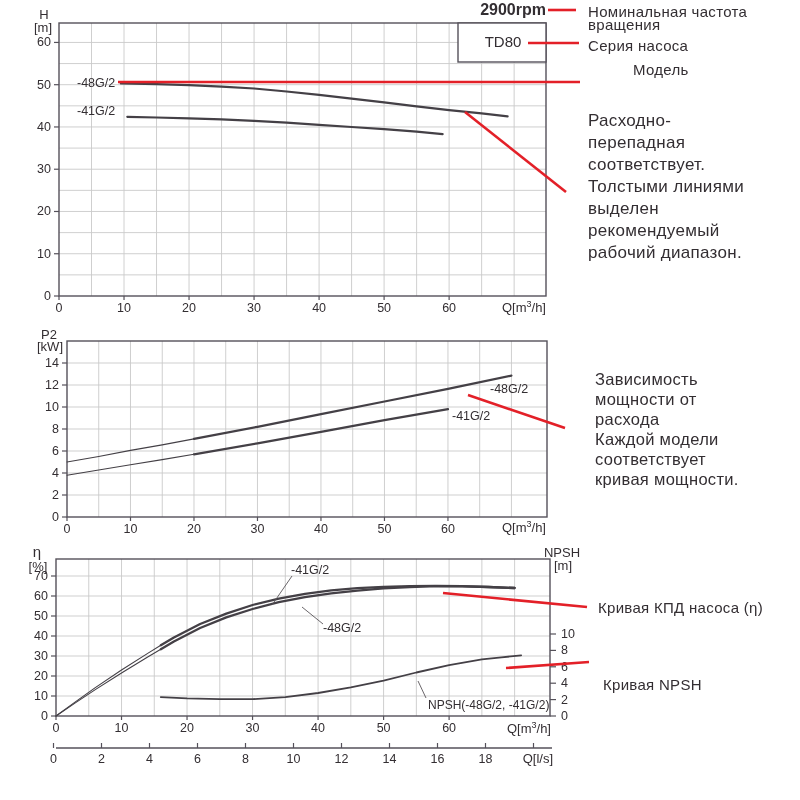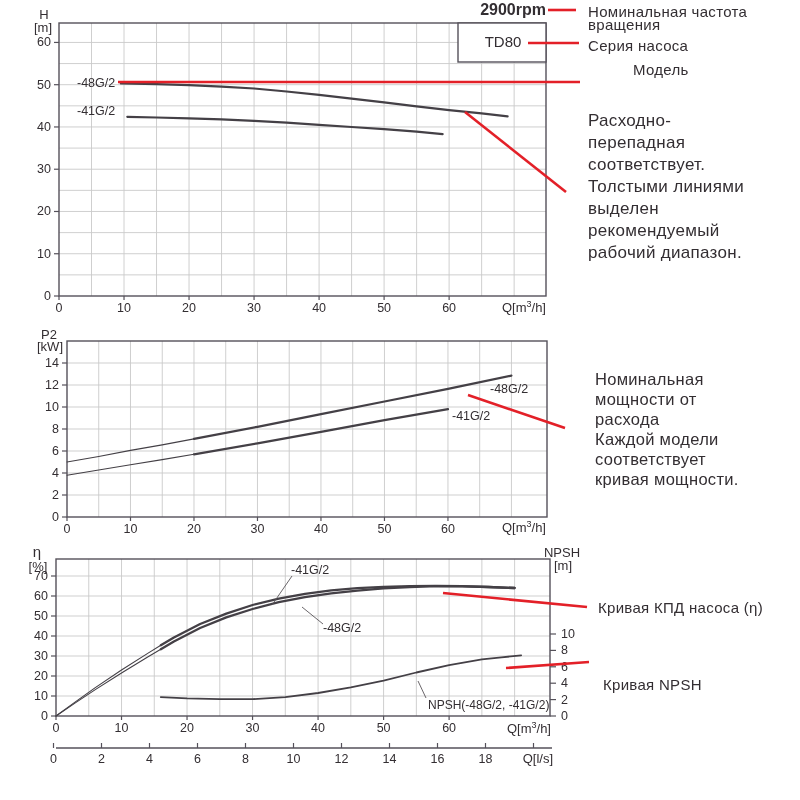--- a/index.html
+++ b/index.html
@@ -310,7 +310,7 @@
     <div>рабочий диапазон.</div>
   </div>
   <div class="ann ann-md" id="ann-power">
-    <div>Номинальная</div>
+    <div>Зависимость</div>
     <div>мощности от</div>
     <div>расхода</div>
     <div>Каждой модели</div>

